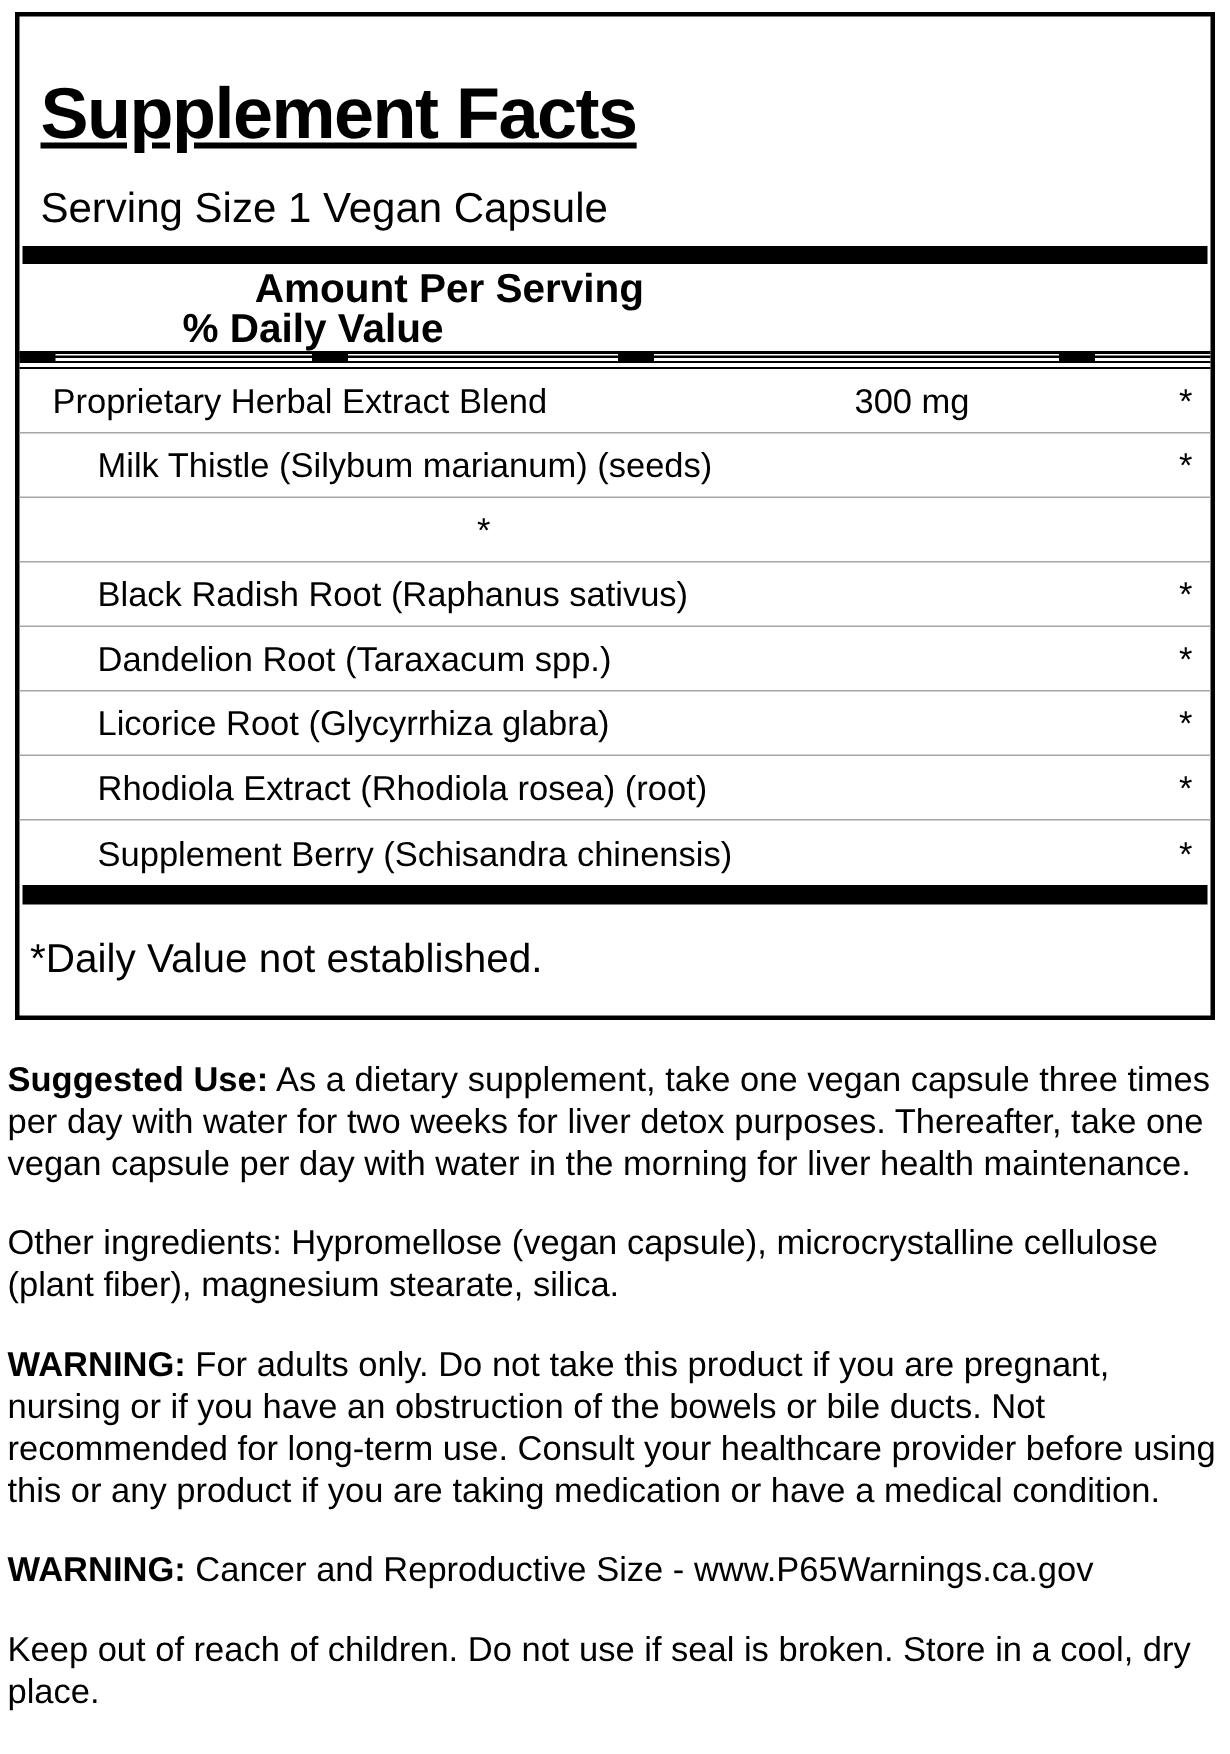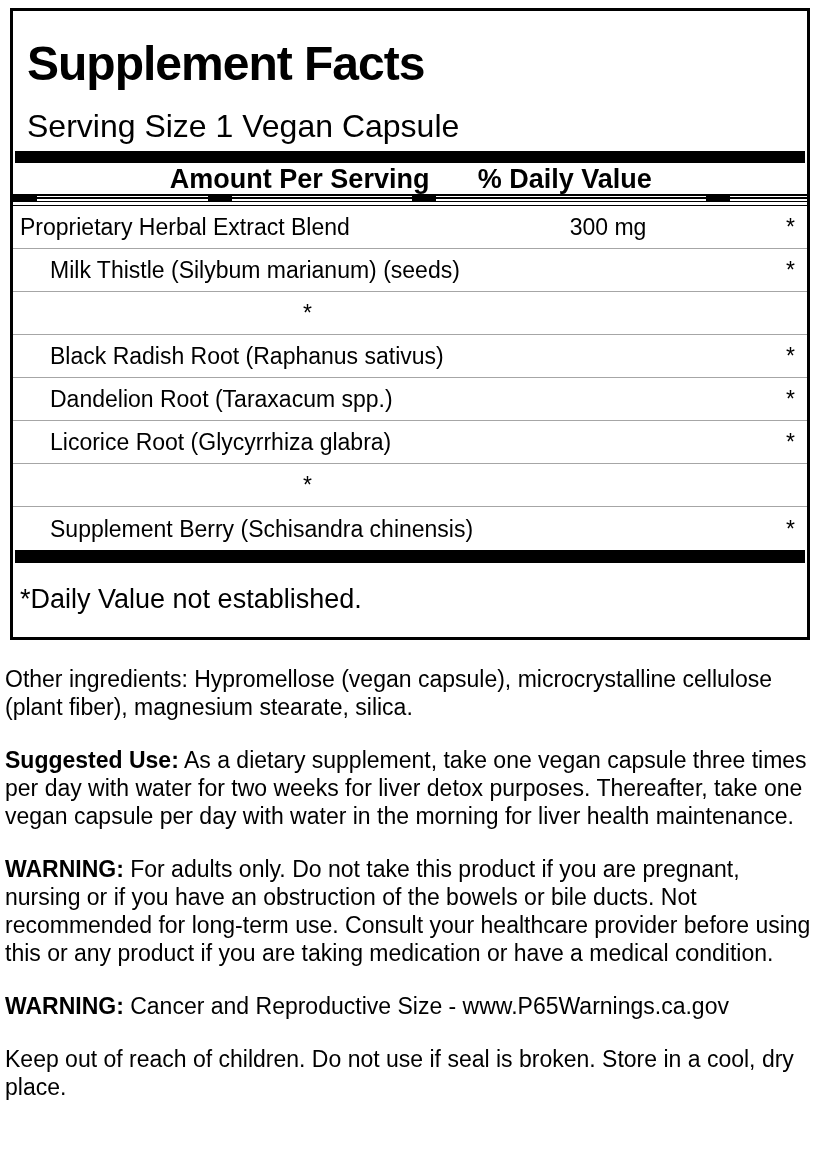--- a/index.html
+++ b/index.html
@@ -20,11 +20,12 @@
     background: #fff;
   }
   .title {
-    margin: 29px 8px 0 8px;
+    margin: 42px 8px 0 8px;
     font-size: 48px;
     line-height: 48px;
     font-weight: bold;
     letter-spacing: -1px;
+    text-decoration: underline;
   }
   .serving {
     margin: 26px 8px 13px 8px;

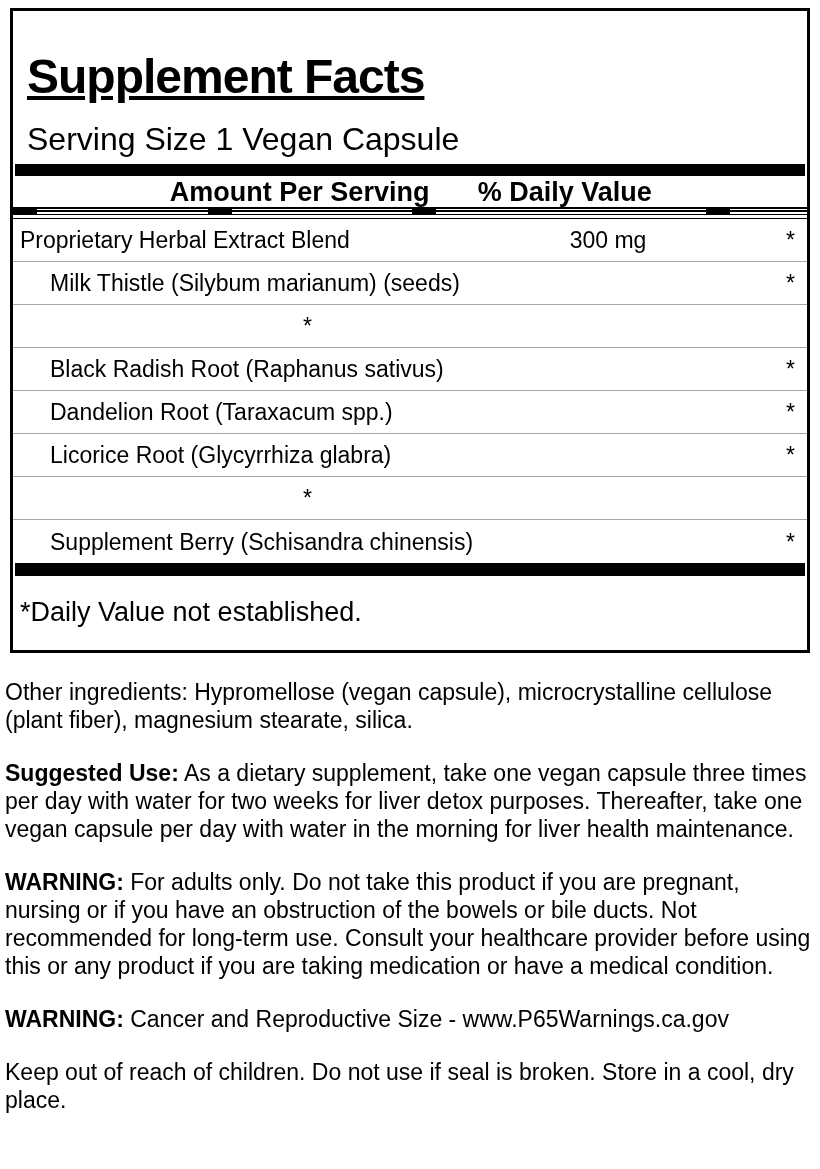--- a/index.html
+++ b/index.html
@@ -29,7 +29,7 @@
   }
   .serving {
     margin: 26px 8px 13px 8px;
-    font-size: 32px;
+    font-size: 28px;
     line-height: 24px;
   }
   .bar {

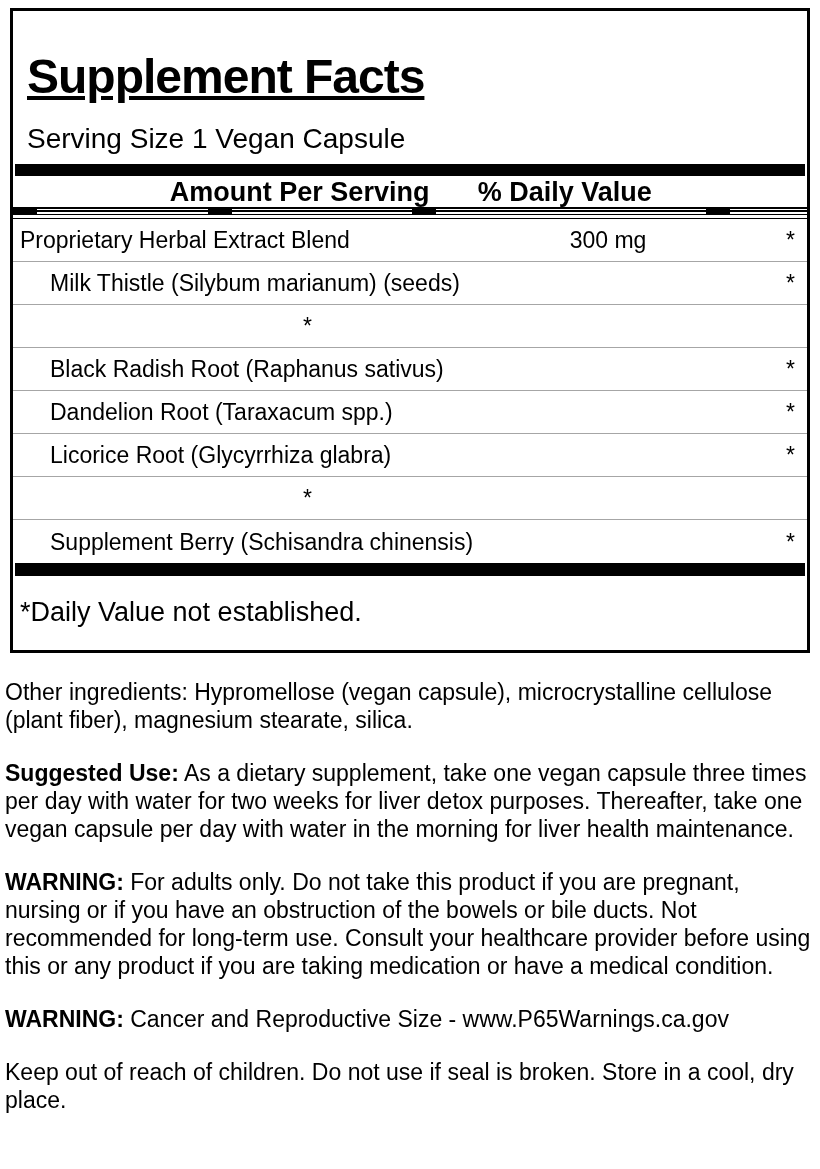--- a/index.html
+++ b/index.html
@@ -48,6 +48,7 @@
     font-size: 27px;
     line-height: 27px;
     font-weight: bold;
+    flex-direction: column;
   }
   .h-amount { margin-left: 13%; width: 46%; text-align: center; }
   .h-dv { flex: 1; }

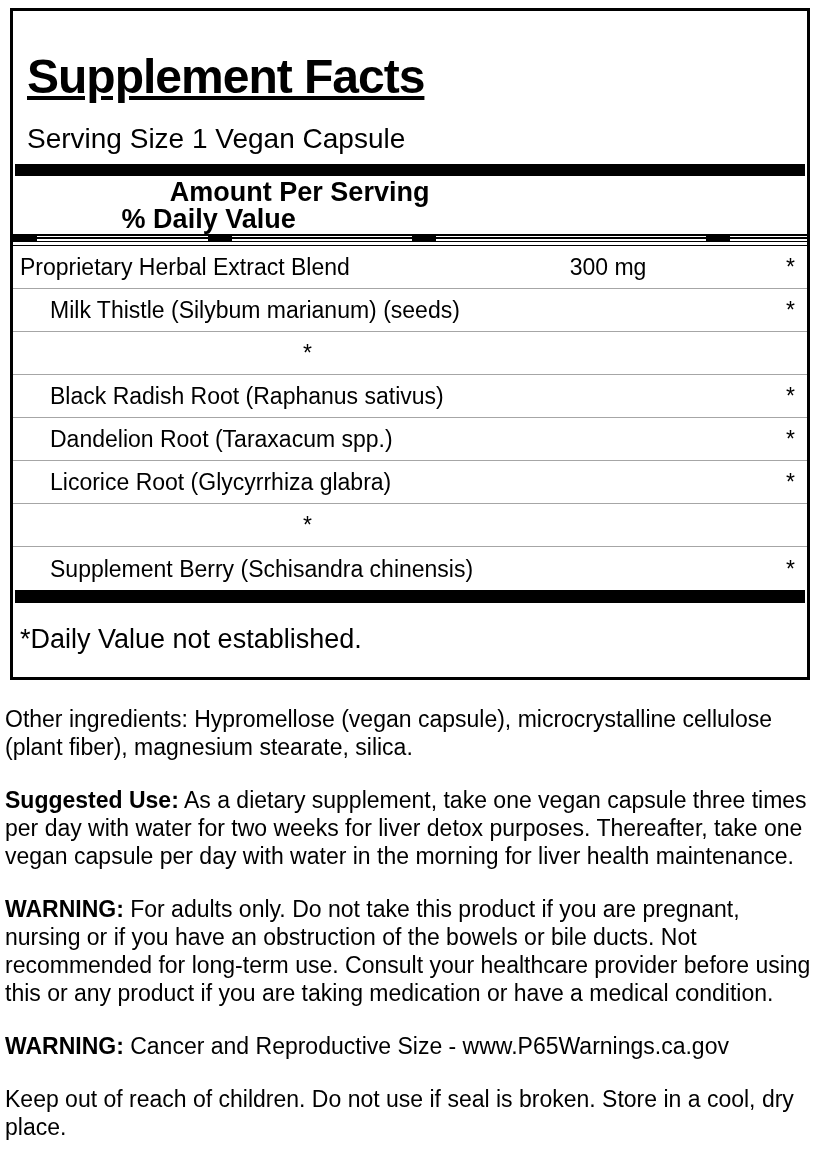--- a/index.html
+++ b/index.html
@@ -70,7 +70,7 @@
     align-items: center;
     height: 43px;
     margin: 0 -6px;
-    padding: 0 12px 0 7px;
+    padding: 0 12px 0 22px;
     border-bottom: 1px solid #a6a6a6;
     font-size: 23px;
     line-height: 26px;

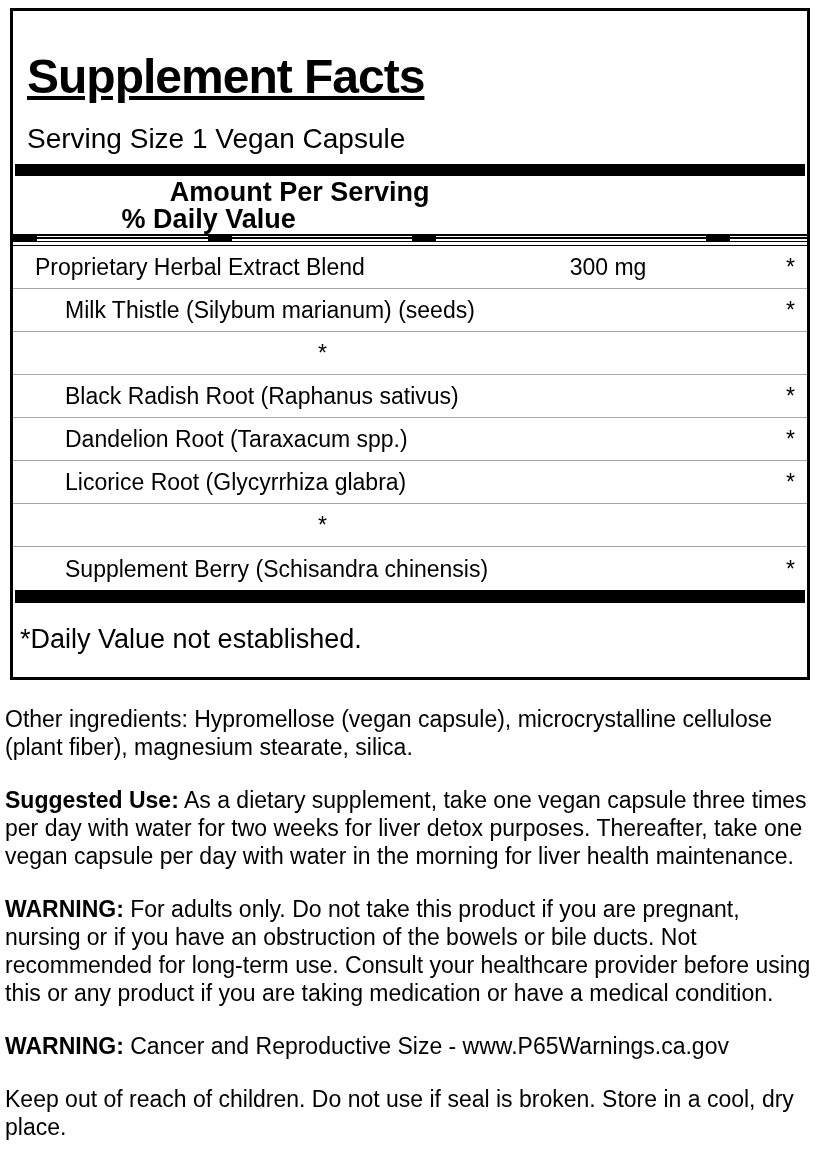--- a/index.html
+++ b/index.html
@@ -150,6 +150,7 @@
           <span class="dv">*</span>
         </div>
         <div class="row indent">
+          <span class="name">Rhodiola Extract (Rhodiola rosea) (root)</span>
           <span class="amt"></span>
           <span class="dv">*</span>
         </div>

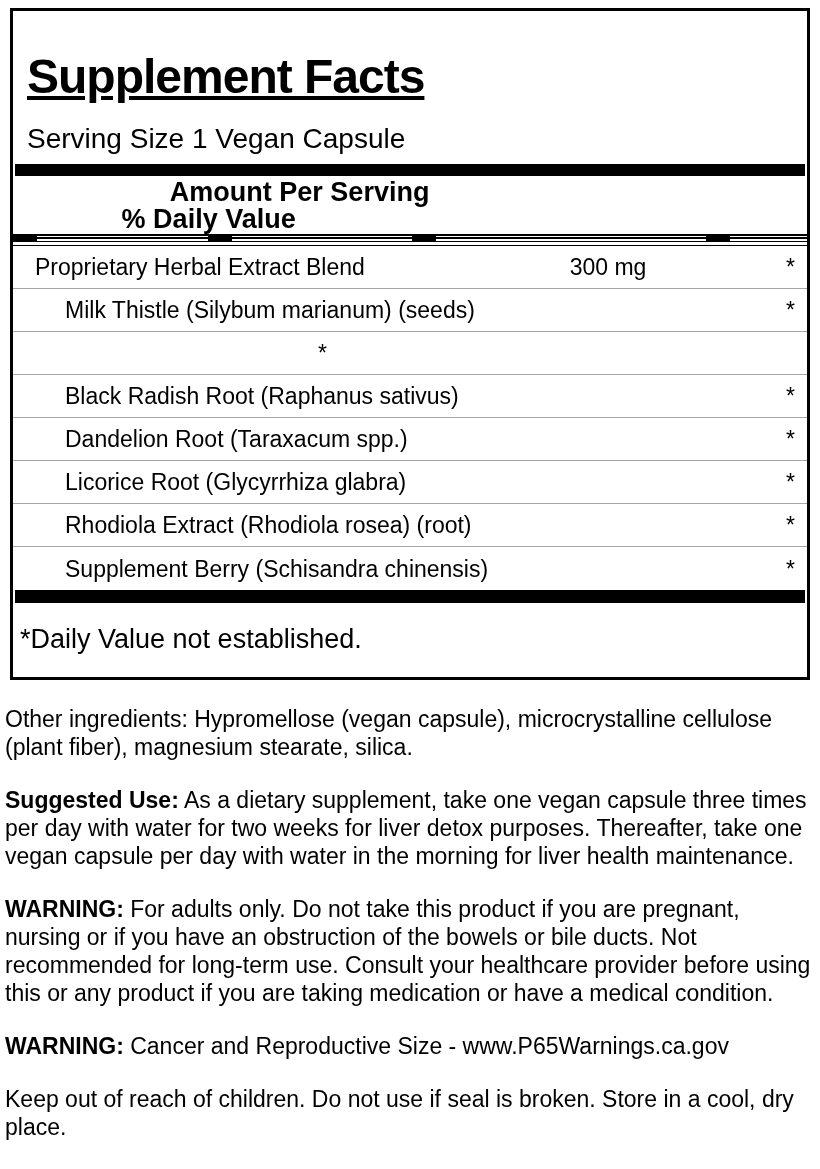--- a/index.html
+++ b/index.html
@@ -167,9 +167,9 @@
   </div>
 
   <div class="lower">
+    <p><strong>Suggested Use:</strong> <span>As a dietary supplement, take one vegan capsule three times per day with water for two weeks for liver detox purposes. Thereafter, take one vegan capsule per day with water in the morning for liver health maintenance.</span></p>
+
     <p><span>Other ingredients: Hypromellose (vegan capsule), microcrystalline cellulose (plant fiber), magnesium stearate, silica.</span></p>
-
-    <p><strong>Suggested Use:</strong> <span>As a dietary supplement, take one vegan capsule three times per day with water for two weeks for liver detox purposes. Thereafter, take one vegan capsule per day with water in the morning for liver health maintenance.</span></p>
 
     <p><strong>WARNING:</strong> <span>For adults only. Do not take this product if you are pregnant, nursing or if you have an obstruction of the bowels or bile ducts. Not recommended for long-term use. Consult your healthcare provider before using this or any product if you are taking medication or have a medical condition.</span></p>
 

